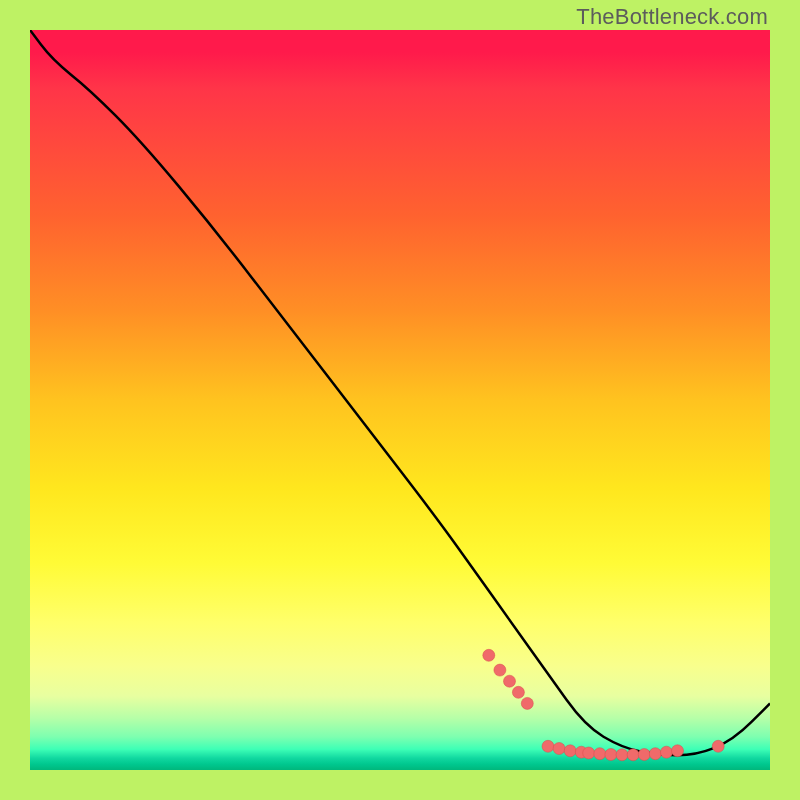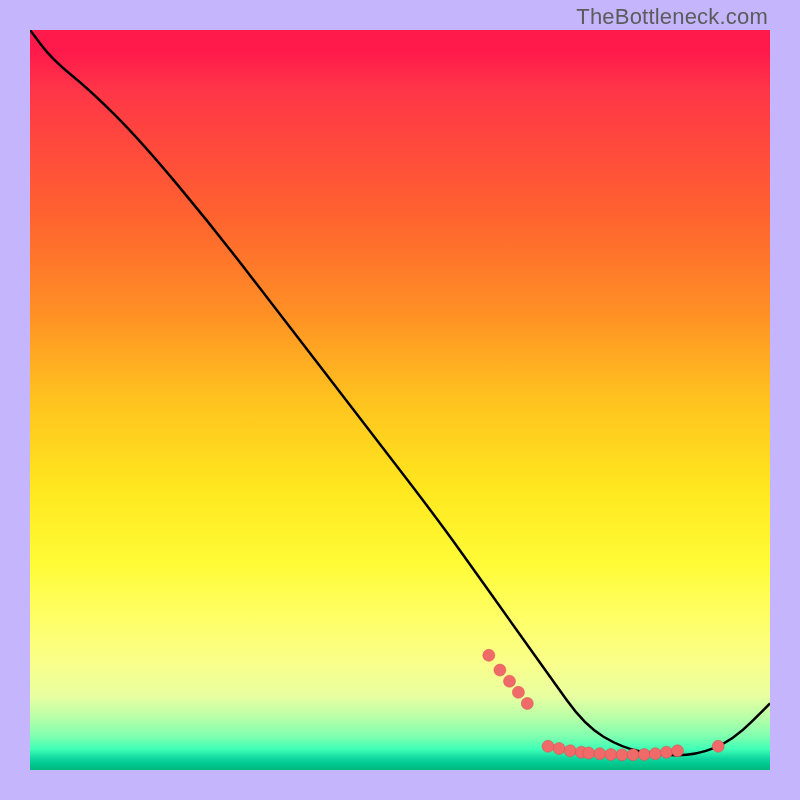--- a/index.html
+++ b/index.html
@@ -15,7 +15,7 @@
     position: relative;
     width: 800px;
     height: 800px;
-    background: #c4b5fd;
+    background: #bef264;
   }
   .plot {
     position: absolute;

